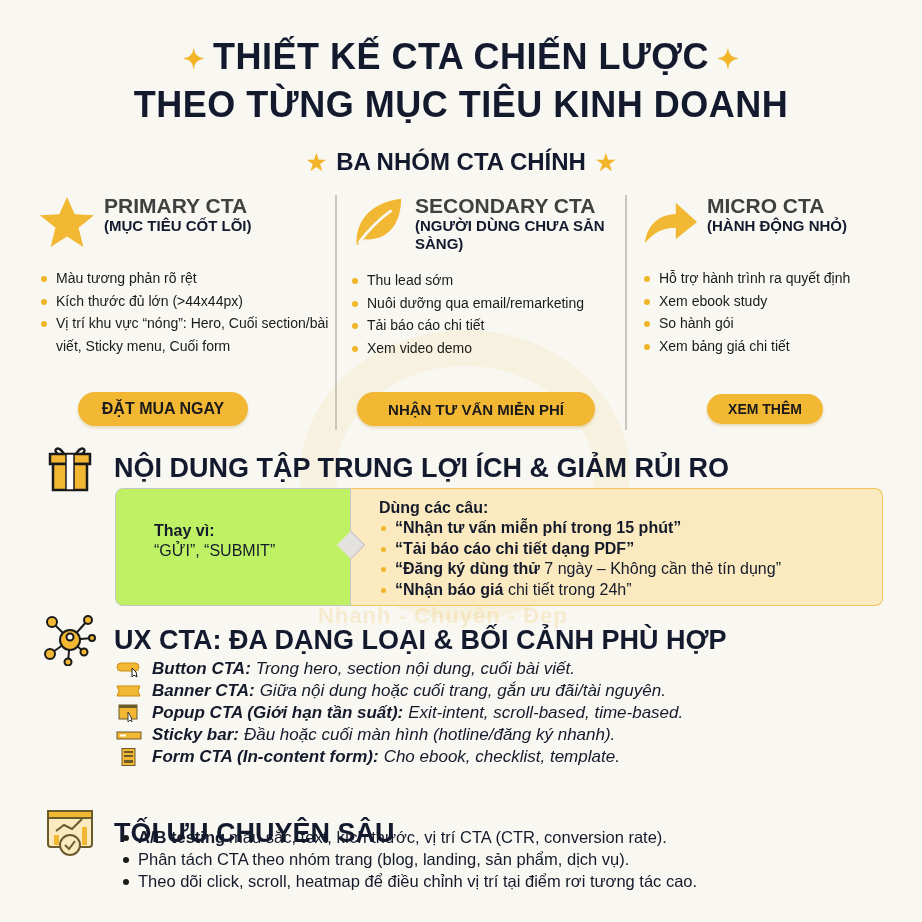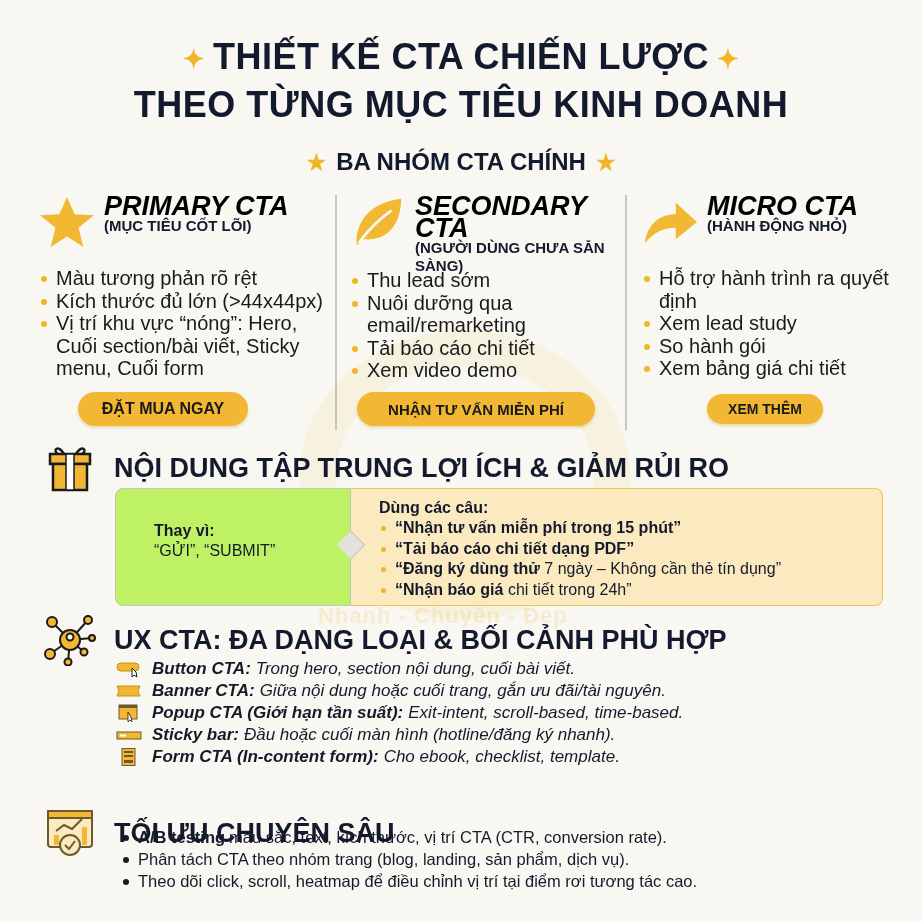--- a/index.html
+++ b/index.html
@@ -43,7 +43,7 @@
     .col3 { width: 273px; border-left: 2px solid #c9c6bd; padding-left: 14px; }
     .col-head { display: flex; align-items: flex-start; height: 70px; }
     .col-icon { width: 58px; height: 54px; flex: 0 0 58px; margin-right: 8px; }
-    .col-title { font-family: "Liberation Sans", sans-serif; font-weight: bold; font-size: 27px; line-height: 22px; color: #000000; font-style: italic; }
+    .col-title { font-family: "Liberation Sans", sans-serif; font-weight: bold; font-size: 21px; line-height: 22px; color: #404040; }
     .col-sub { font-family: "Liberation Sans", sans-serif; font-weight: bold; font-size: 15px; line-height: 18px; color: #141a2e; }
     .col-list { list-style: none; margin-top: 2px; }
     .col-list li {

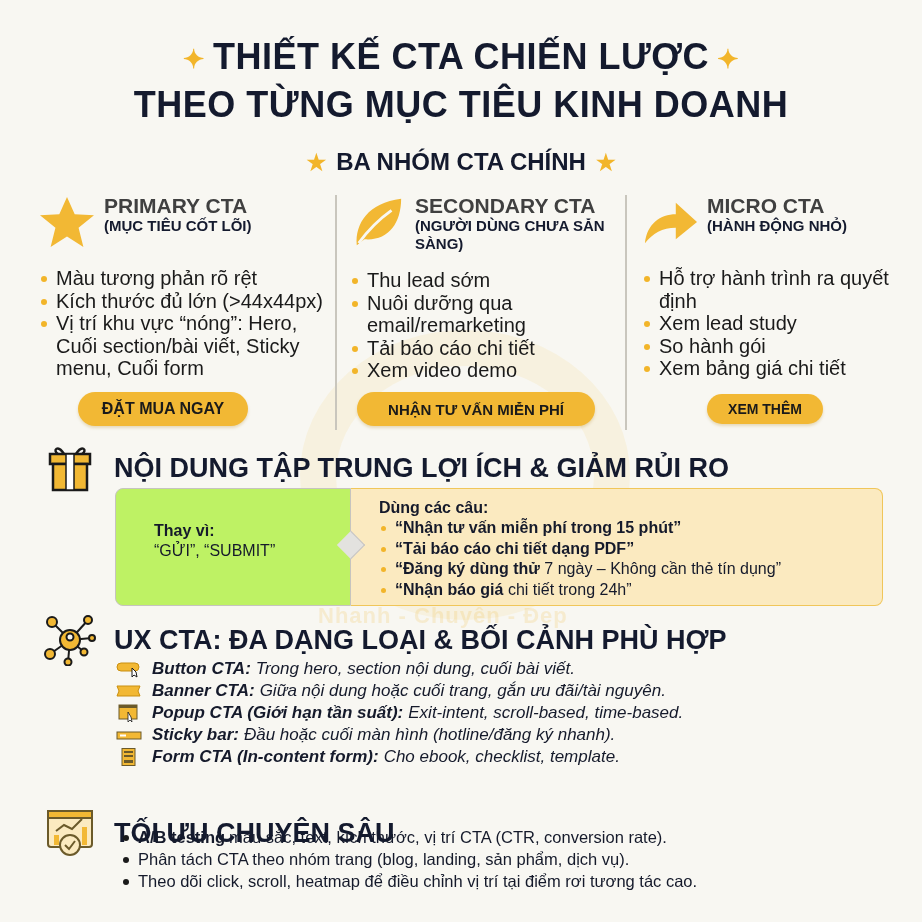--- a/index.html
+++ b/index.html
@@ -47,7 +47,7 @@
     .col-sub { font-family: "Liberation Sans", sans-serif; font-weight: bold; font-size: 15px; line-height: 18px; color: #141a2e; }
     .col-list { list-style: none; margin-top: 2px; }
     .col-list li {
-      font-family: "Liberation Sans", sans-serif; font-size: 20px; line-height: 22.5px;
+      font-family: "Liberation Sans", sans-serif; font-size: 14px; line-height: 22.5px;
       padding-left: 18px; position: relative; color: #1a1a1a;
     }
     .col-list li::before {

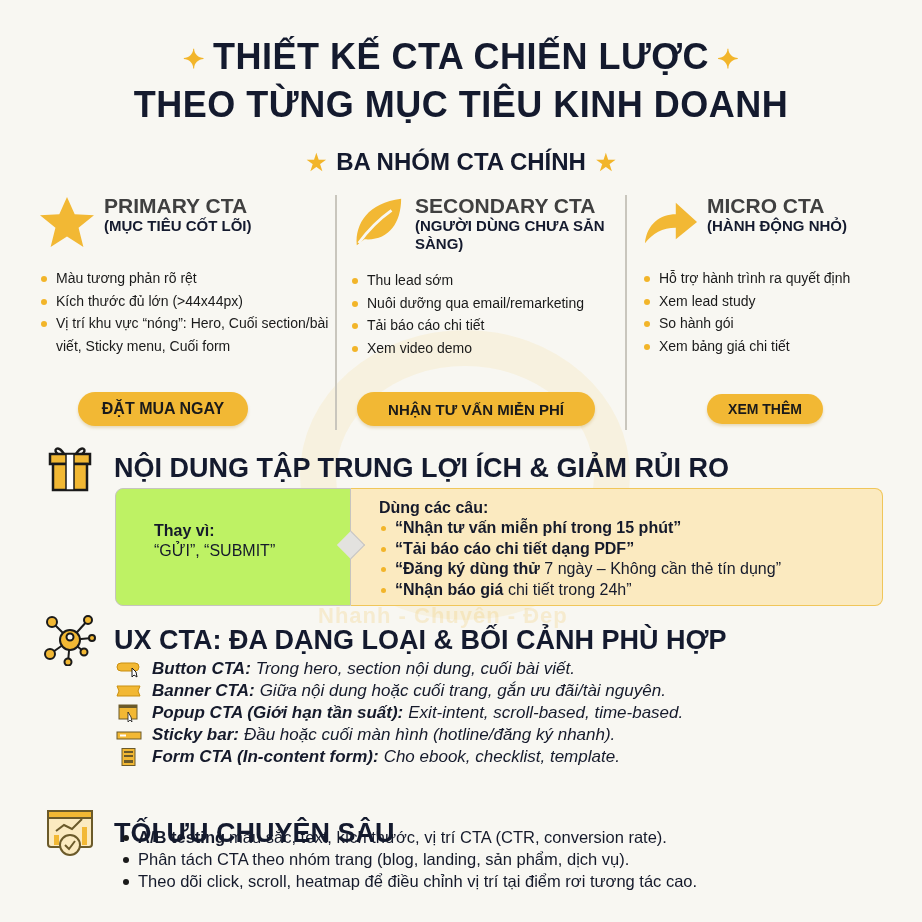--- a/index.html
+++ b/index.html
@@ -182,7 +182,7 @@
     </div>
     <ul class="col-list">
       <li>Hỗ trợ hành trình ra quyết định</li>
-      <li>Xem lead study</li>
+      <li>Xem ebook study</li>
       <li>So hành gói</li>
       <li>Xem bảng giá chi tiết</li>
     </ul>

